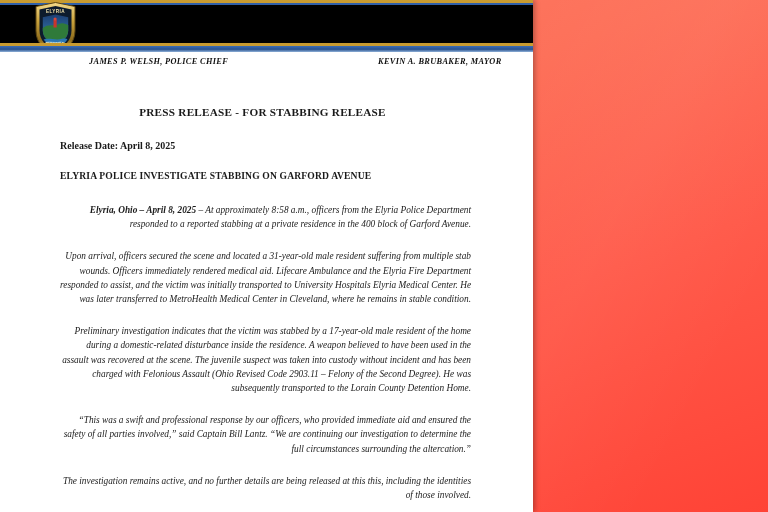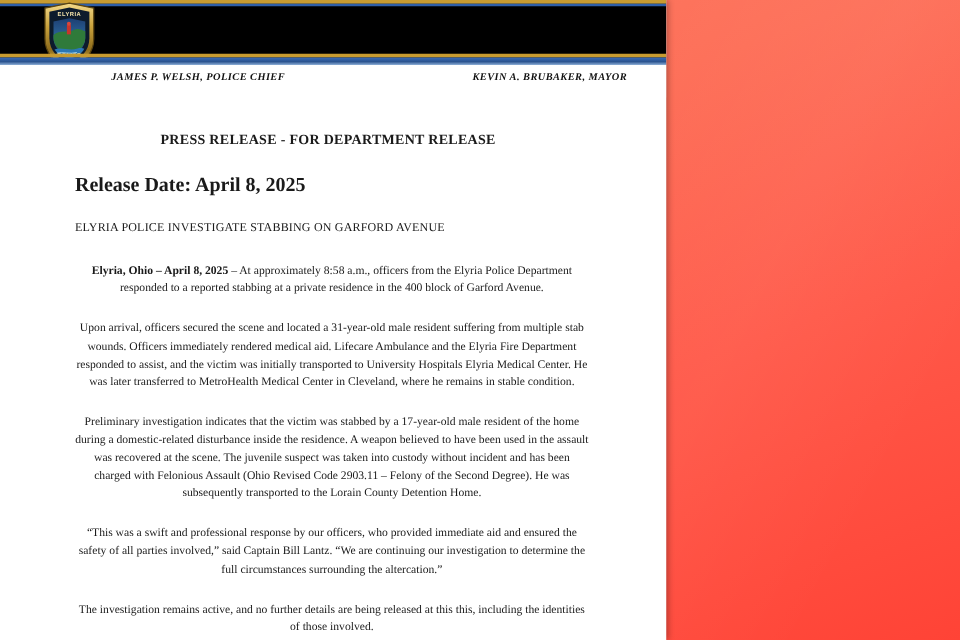--- a/index.html
+++ b/index.html
@@ -209,7 +209,7 @@
 
     <div id="doc">
 
-      <div id="pr-heading">PRESS RELEASE - FOR DEPARTMENT RELEASE</div>
+      <div id="pr-heading">PRESS RELEASE - FOR STABBING RELEASE</div>
 
       <div id="release-date">Release Date: April 8, 2025</div>
 

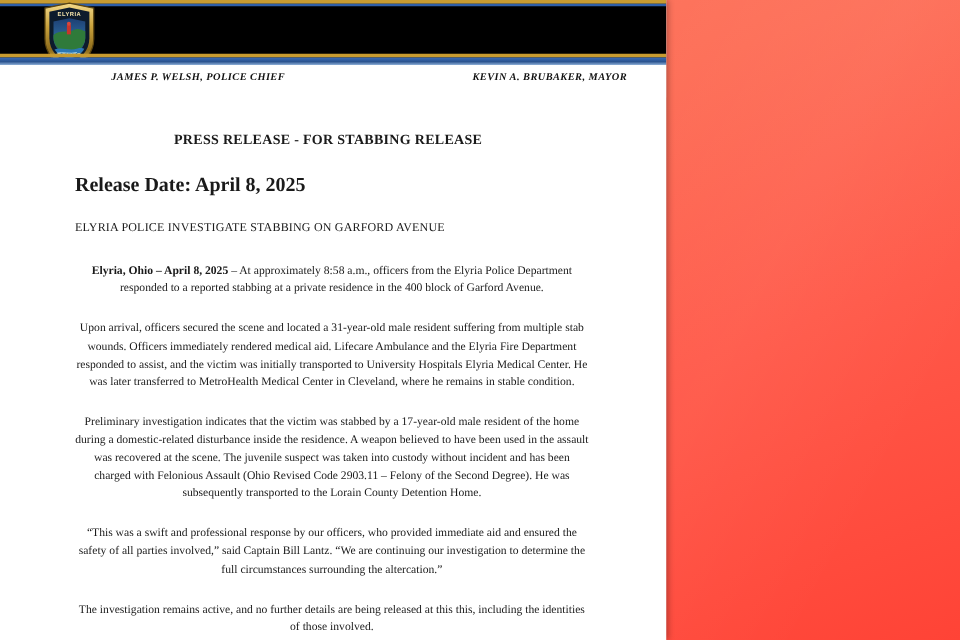--- a/index.html
+++ b/index.html
@@ -129,7 +129,7 @@
   }
   #release-date {
     font-weight: bold;
-    font-size: 16px;
+    font-size: 10px;
     margin: 22px 0 0 0;
   }
   #headline {

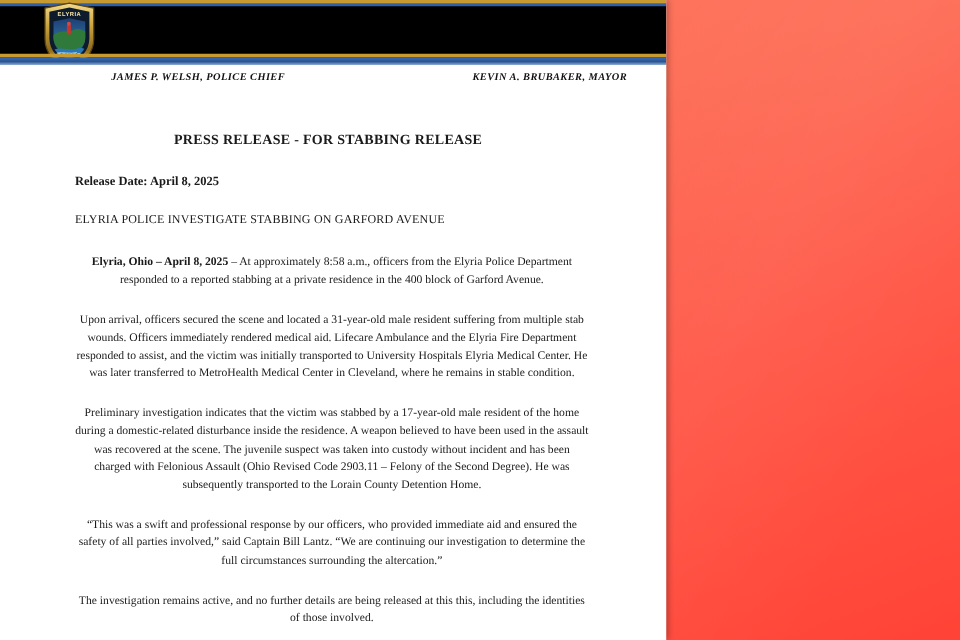--- a/index.html
+++ b/index.html
@@ -133,7 +133,7 @@
     margin: 22px 0 0 0;
   }
   #headline {
-    font-weight: normal;
+    font-weight: bold;
     font-size: 9.6px;
     letter-spacing: 0.15px;
     margin: 19px 0 0 0;

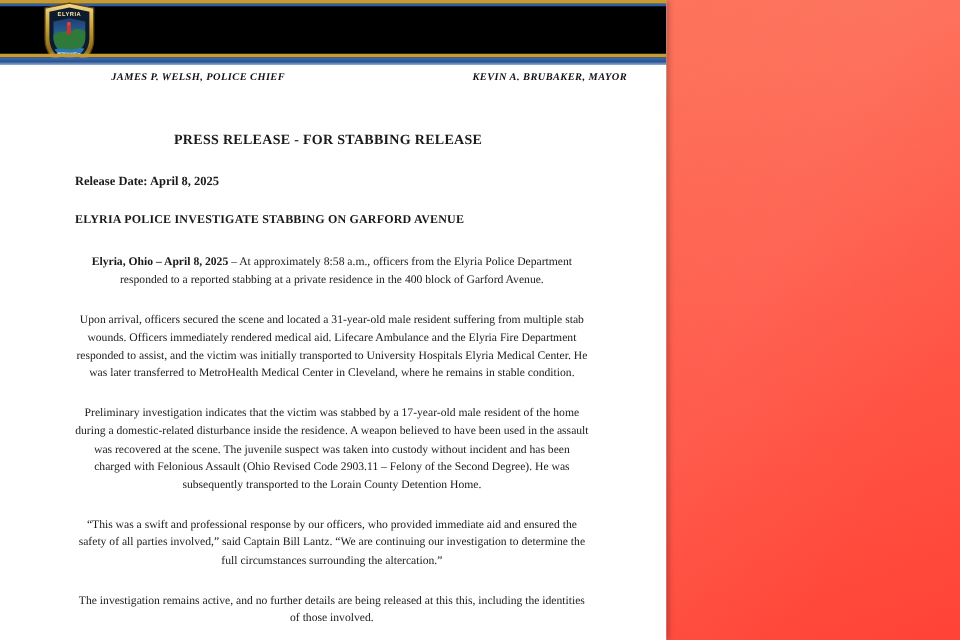--- a/index.html
+++ b/index.html
@@ -142,7 +142,8 @@
     font-size: 9.3px;
     line-height: 14.2px;
     margin: 18px 0 0 0;
-    text-align: center;
+    text-align: right;
+    font-style: italic;
   }
   p.body.first { margin-top: 22px; }
   p.body b { font-weight: bold; }

